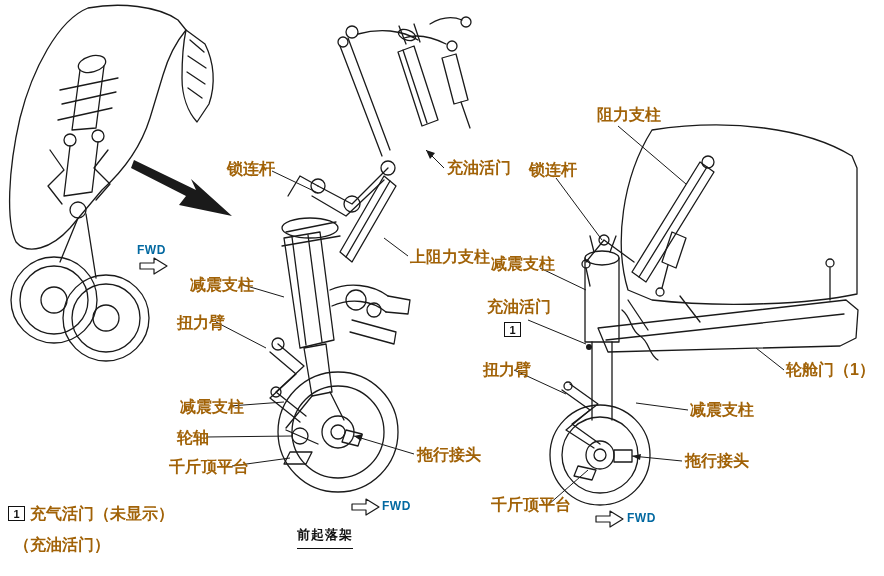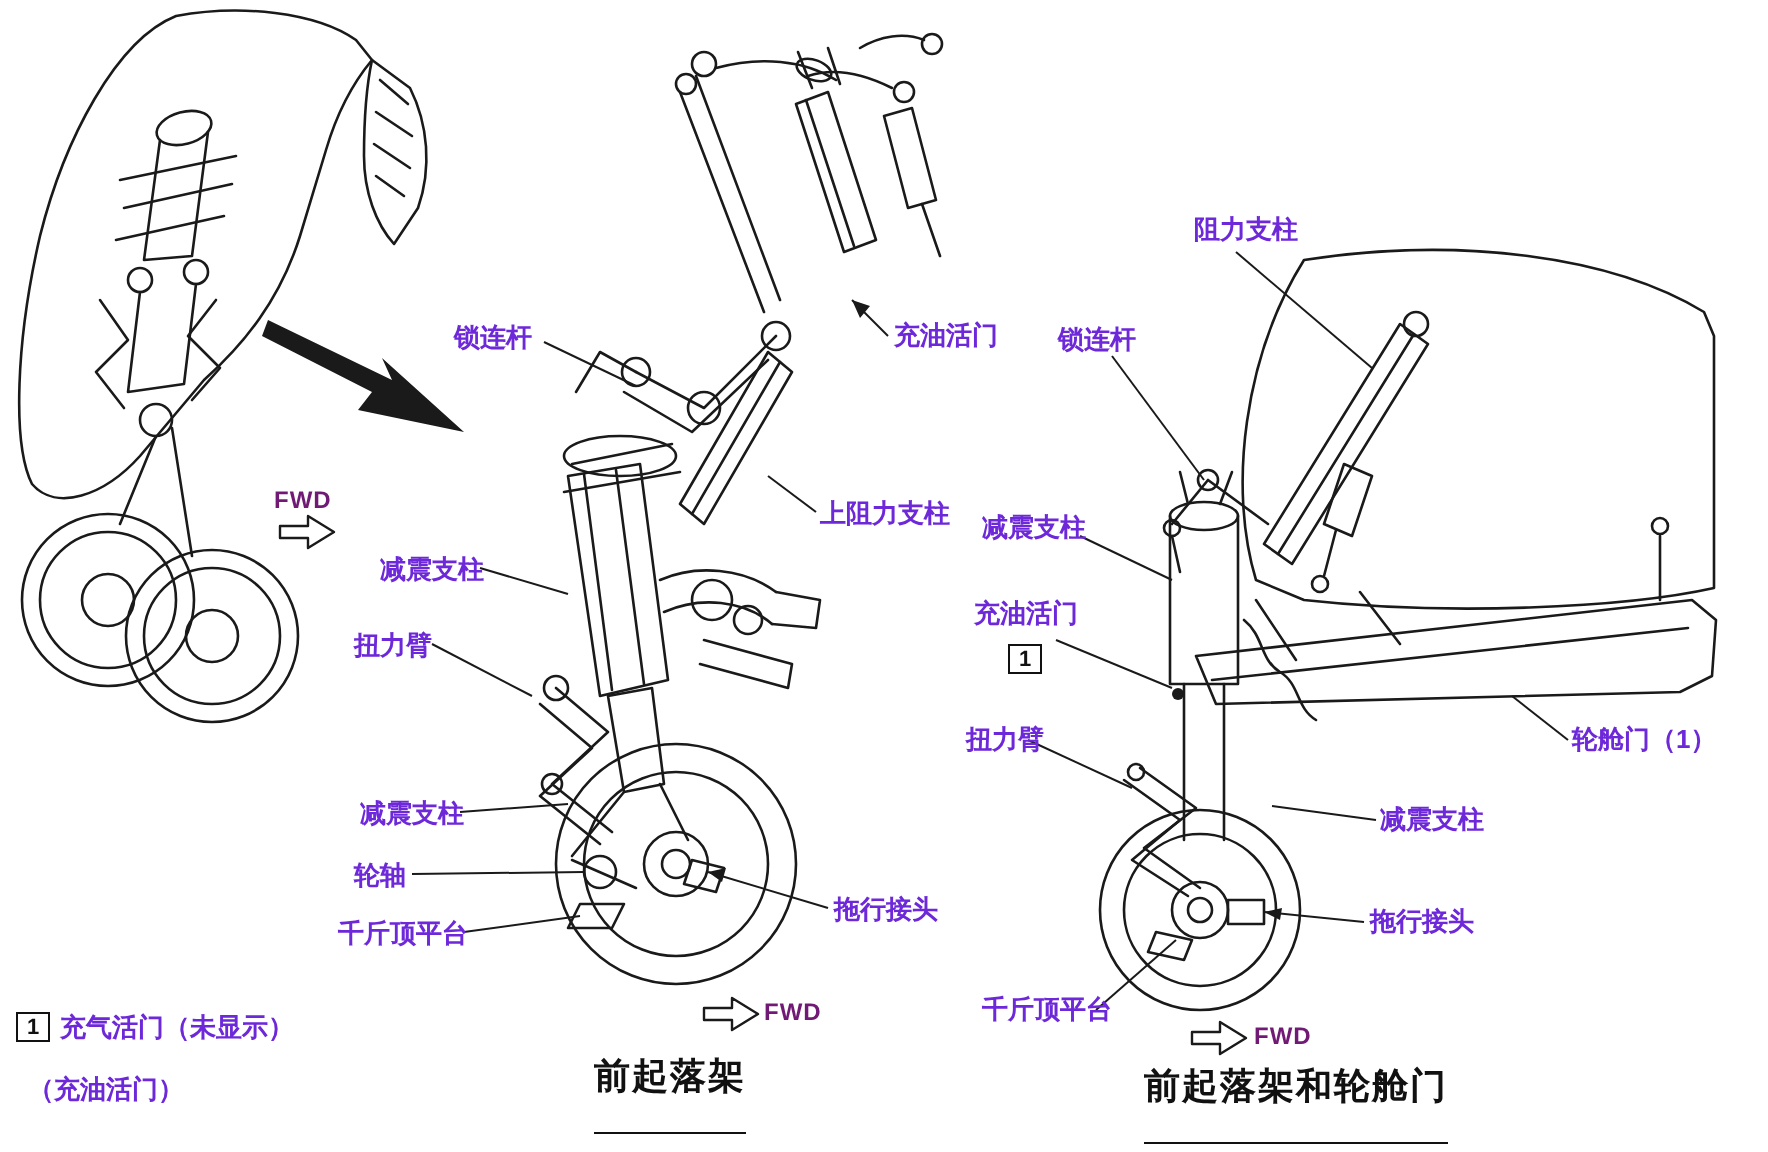--- a/index.html
+++ b/index.html
@@ -12,7 +12,7 @@
   .page { position:relative; width:884px; height:576px; background:#ffffff; overflow:hidden; }
   .art  { position:absolute; left:0; top:0; }
   .lbl {
-    position:absolute; font-size:13px; font-weight:600; color:#6d28d9;
+    position:absolute; font-size:16px; font-weight:600; color:#a16207;
     white-space:nowrap; line-height:14px;
   }
   .fwd {

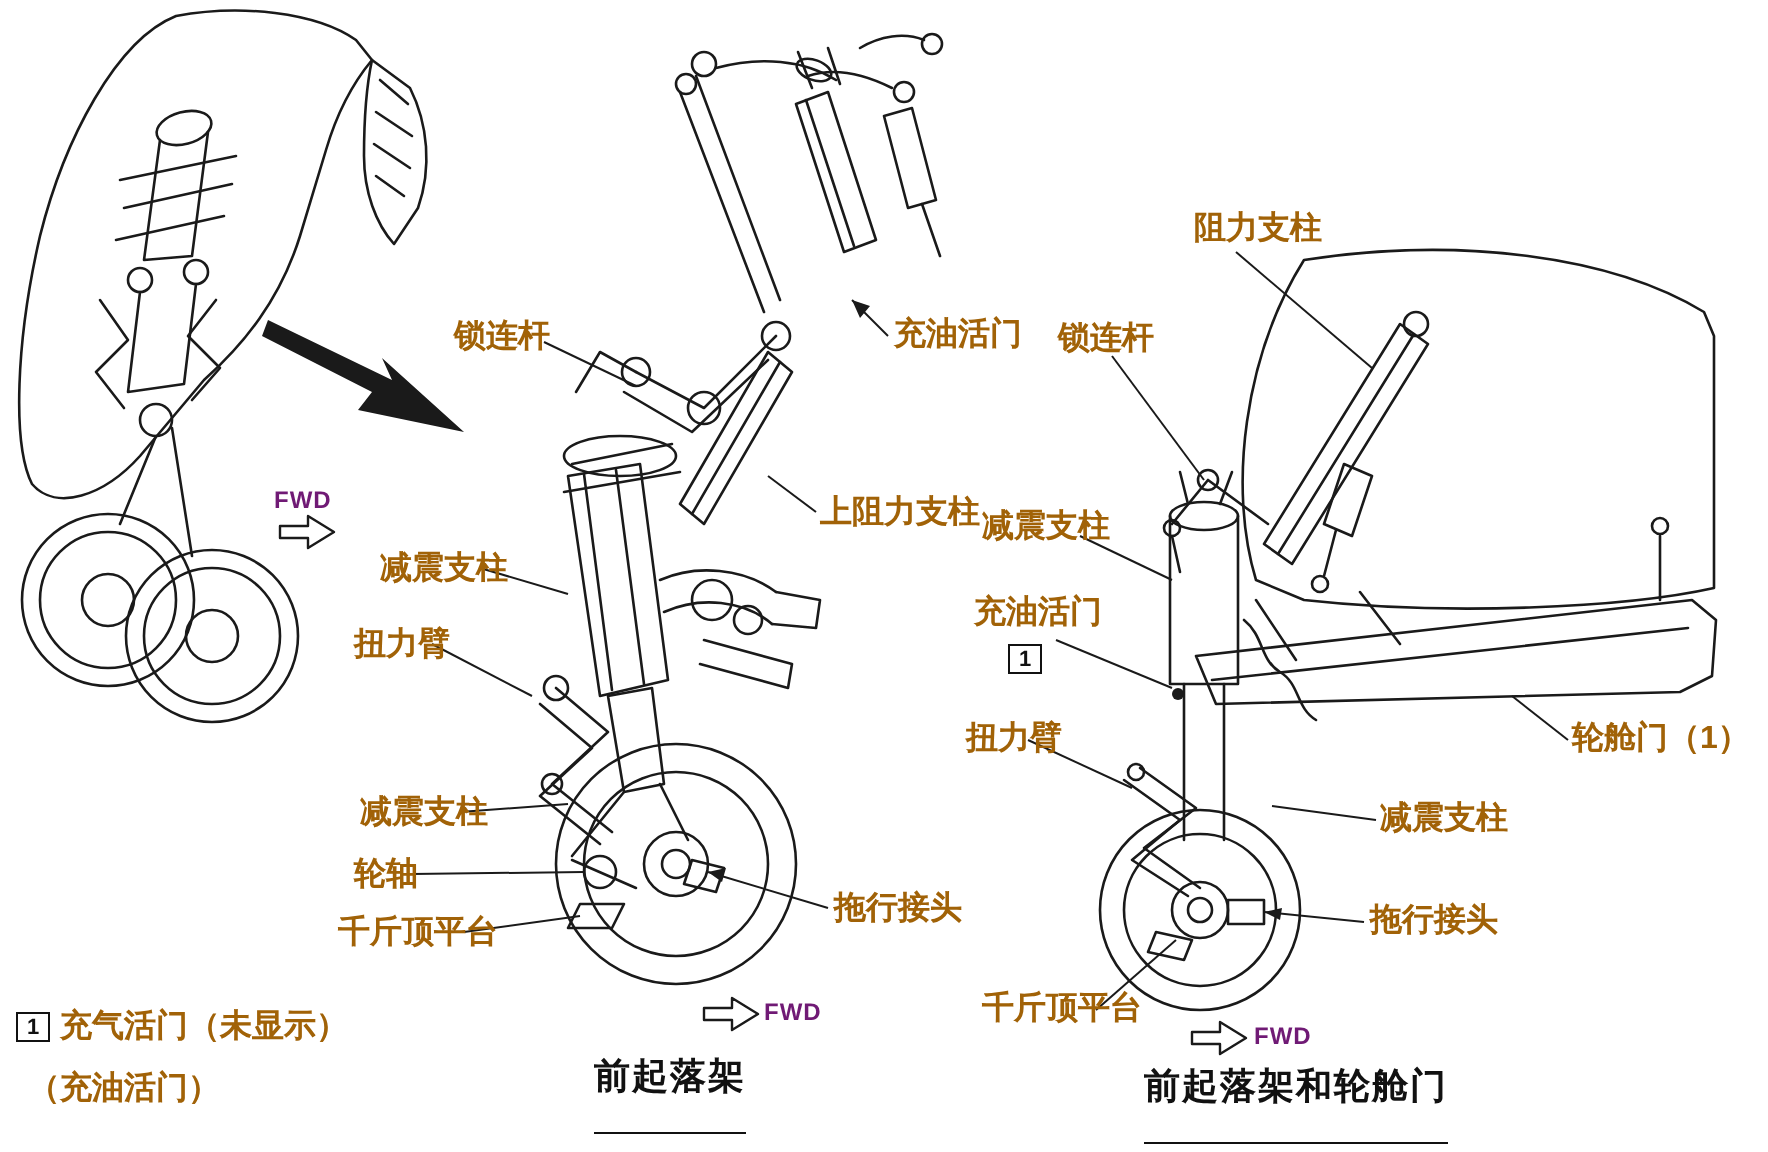--- a/index.html
+++ b/index.html
@@ -16,7 +16,7 @@
     white-space:nowrap; line-height:14px;
   }
   .fwd {
-    position:absolute; font-size:12px; font-weight:700; color:#701a75; letter-spacing:.5px;
+    position:absolute; font-size:12px; font-weight:700; color:#0369a1; letter-spacing:.5px;
   }
   .caption {
     position:absolute; font-size:18px; font-weight:700; color:#111;

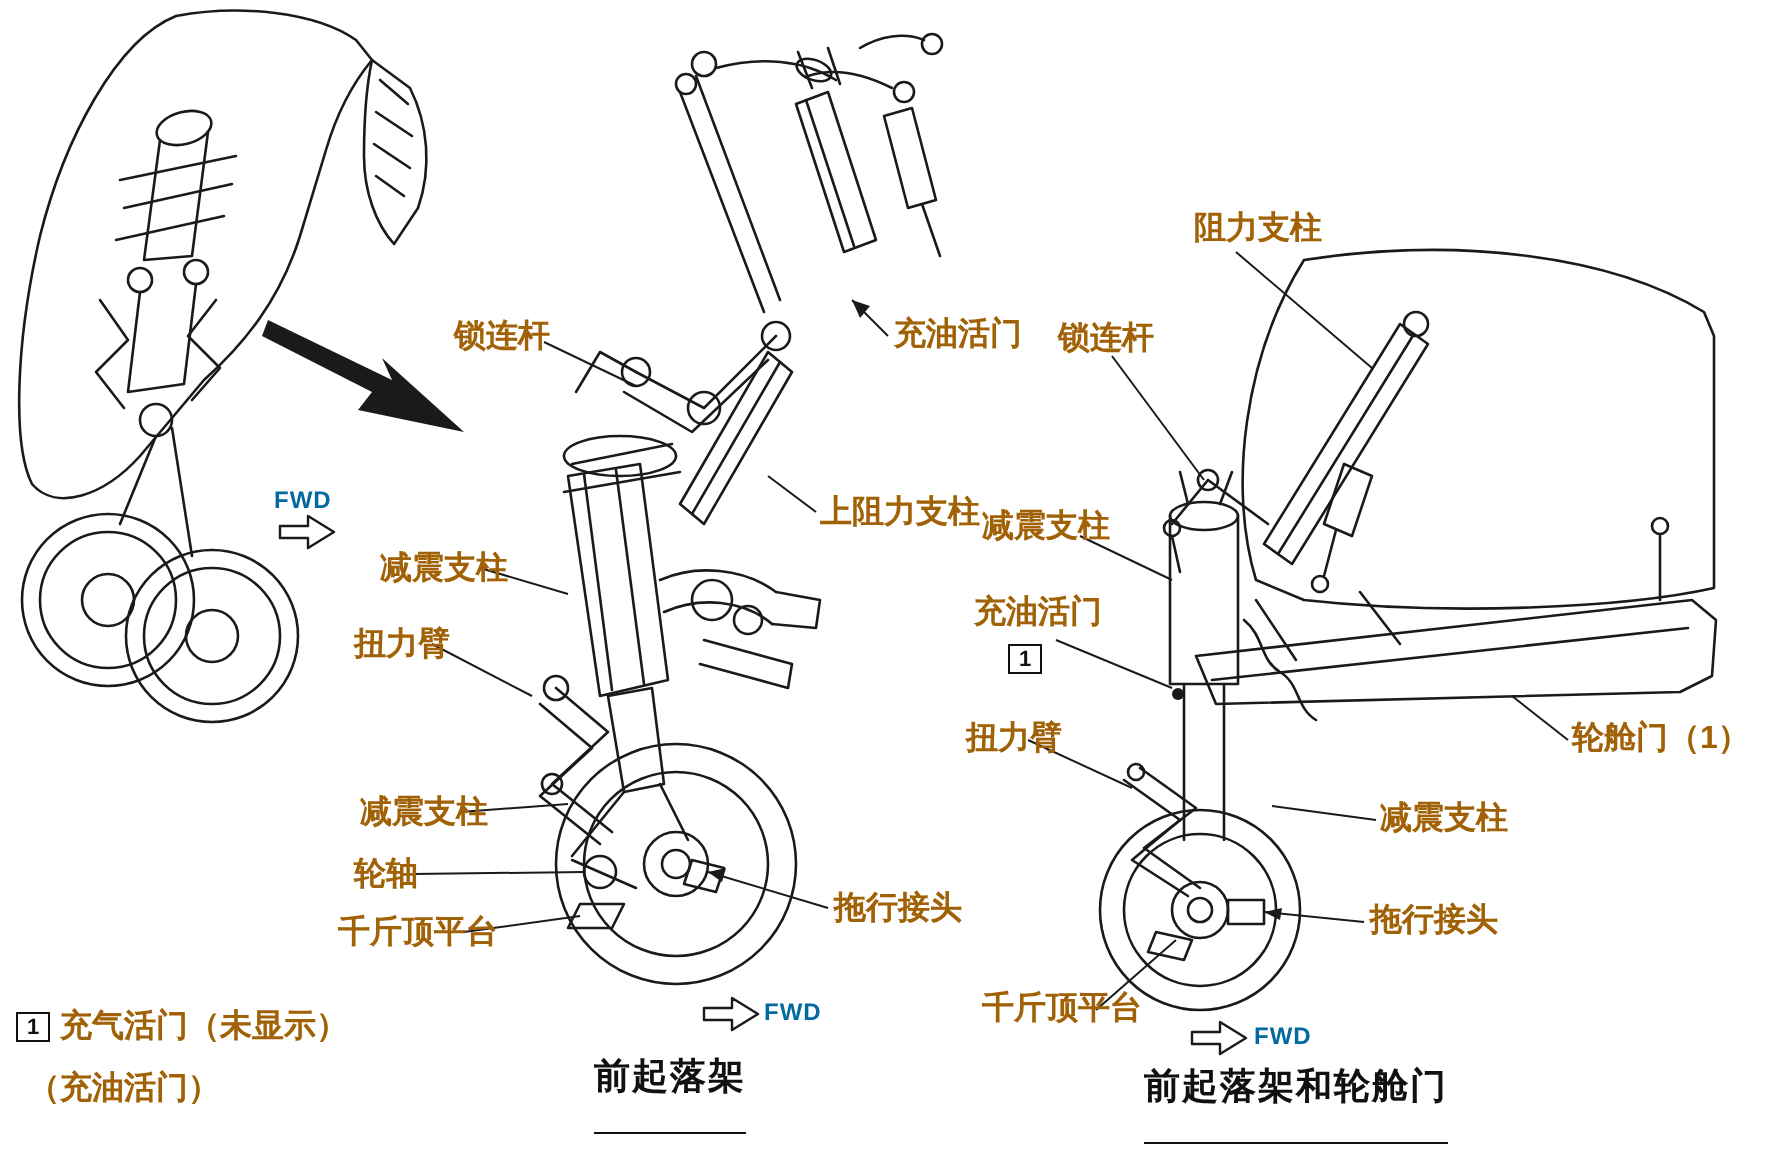--- a/index.html
+++ b/index.html
@@ -19,8 +19,8 @@
     position:absolute; font-size:12px; font-weight:700; color:#0369a1; letter-spacing:.5px;
   }
   .caption {
-    position:absolute; font-size:18px; font-weight:700; color:#111;
-    white-space:nowrap; border-bottom:1.5px solid #111; padding-bottom:16px; letter-spacing:1px;
+    position:absolute; font-size:13px; font-weight:700; color:#111;
+    white-space:nowrap; border-bottom:1.5px solid #111; padding-bottom:4px; letter-spacing:1px;
   }
   .callout-box {
     position:absolute; width:17px; height:15px; border:1.3px solid #111; background:#fff;

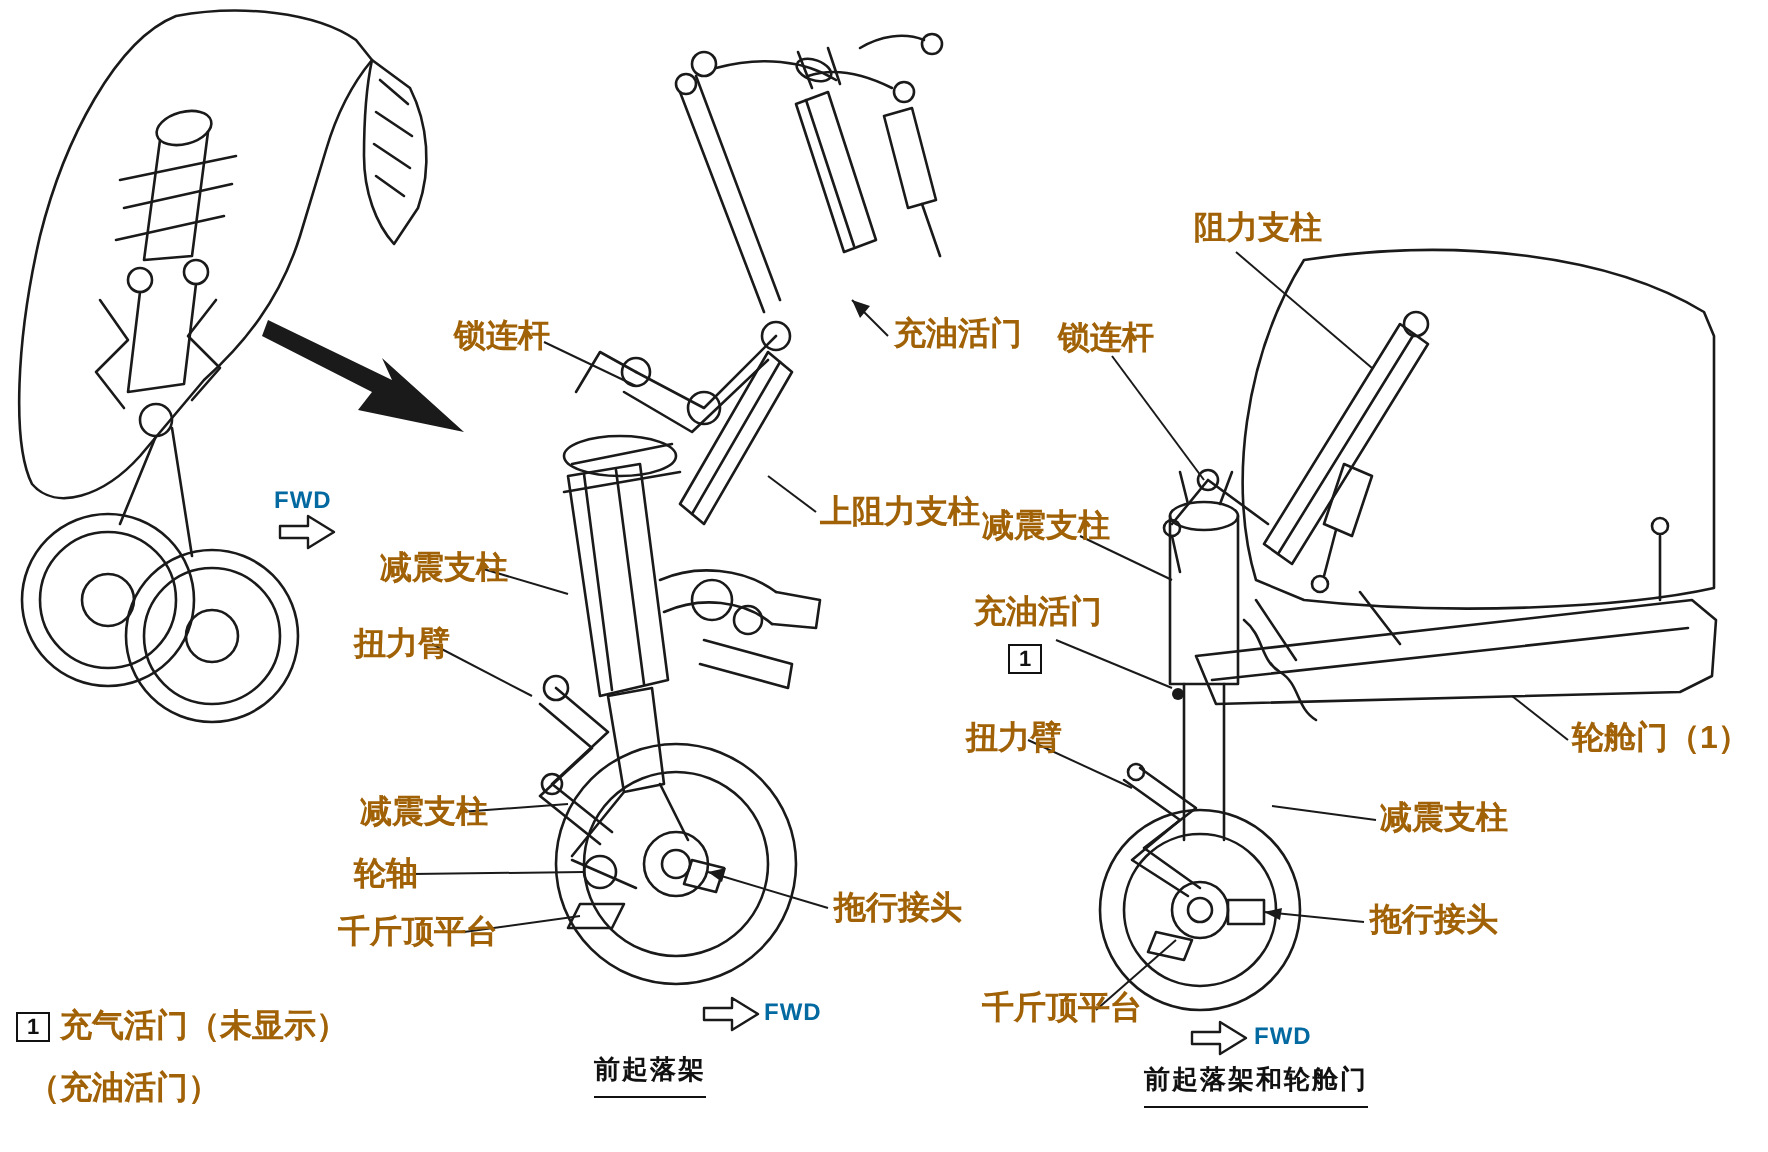--- a/index.html
+++ b/index.html
@@ -223,7 +223,6 @@
   <div class="lbl" style="left:786px;top:363px">轮舱门（1）</div>
   <div class="lbl" style="left:685px;top:454px">拖行接头</div>
   <div class="lbl" style="left:491px;top:498px">千斤顶平台</div>
-  <div class="caption" style="left:572px;top:531px">前起落架和轮舱门</div>
 
   <div class="callout-box" style="left:8px;top:506px">
     <span>1</span>

